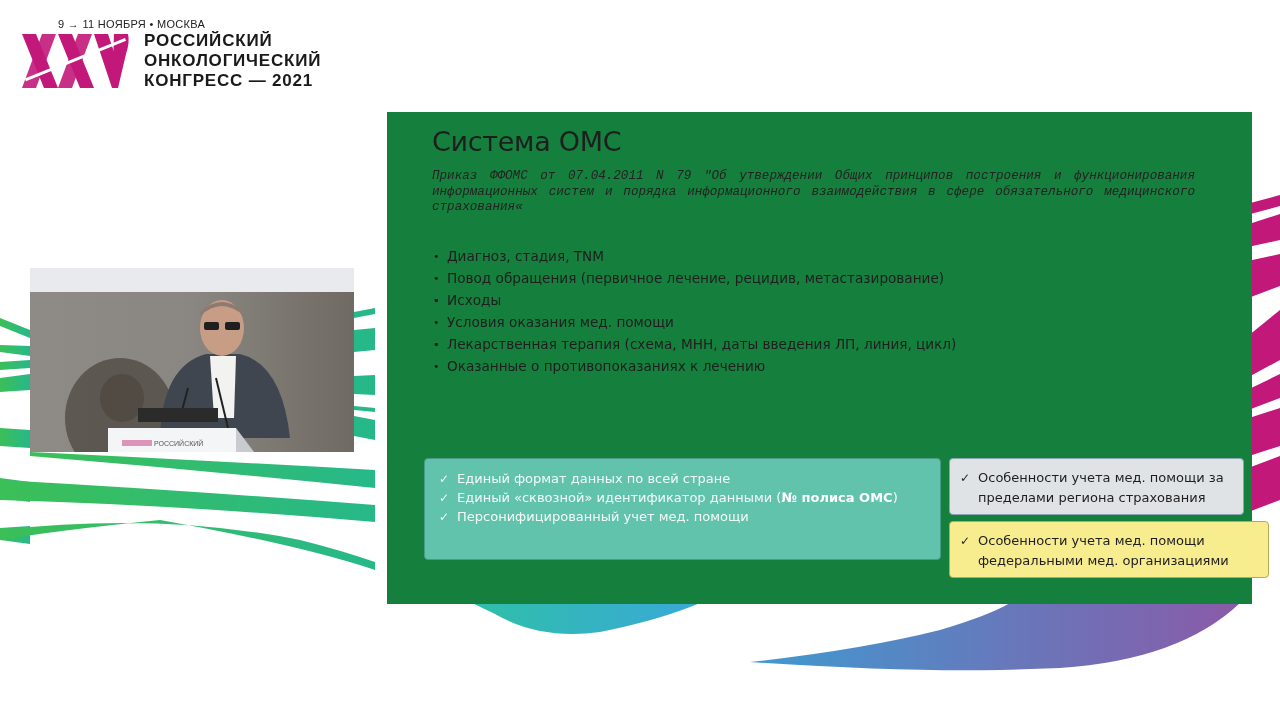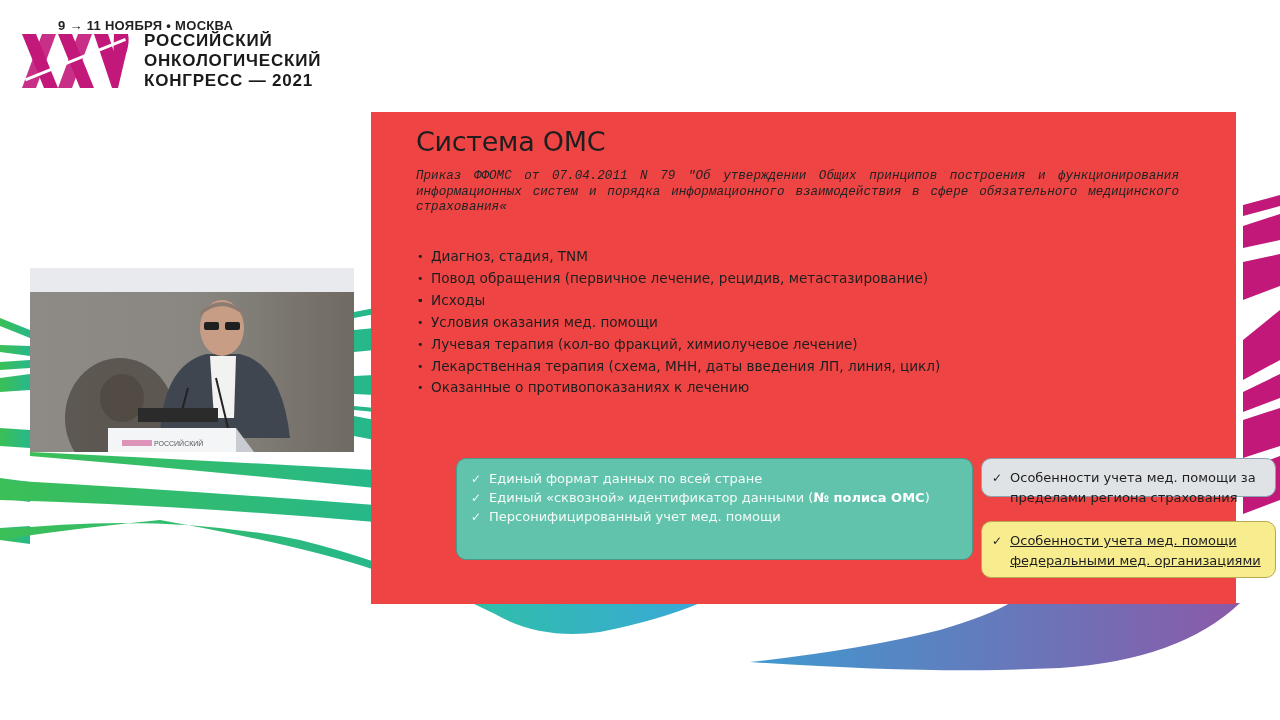--- a/index.html
+++ b/index.html
@@ -8,7 +8,7 @@
 
   
   .logo { position: absolute; left: 20px; top: 18px; width: 360px; height: 80px; }
-  .logo-date { position: absolute; left: 0; top: 0; font-size: 13px; font-weight: bold; letter-spacing: 0.3px; color: #222; white-space: nowrap; padding-left: 38px; }
+  .logo-date { position: absolute; left: 0; top: 0; font-size: 11px; font-weight: normal; letter-spacing: 0.3px; color: #222; white-space: nowrap; padding-left: 38px; }
   .logo-mark { position: absolute; left: 2px; top: 16px; width: 108px; height: 54px; }
   .logo-title { position: absolute; left: 124px; top: 13px; font-size: 17px; font-weight: bold; line-height: 20px; letter-spacing: 0.8px; color: #1a1a1a; }
   .logo-title div { white-space: nowrap; }

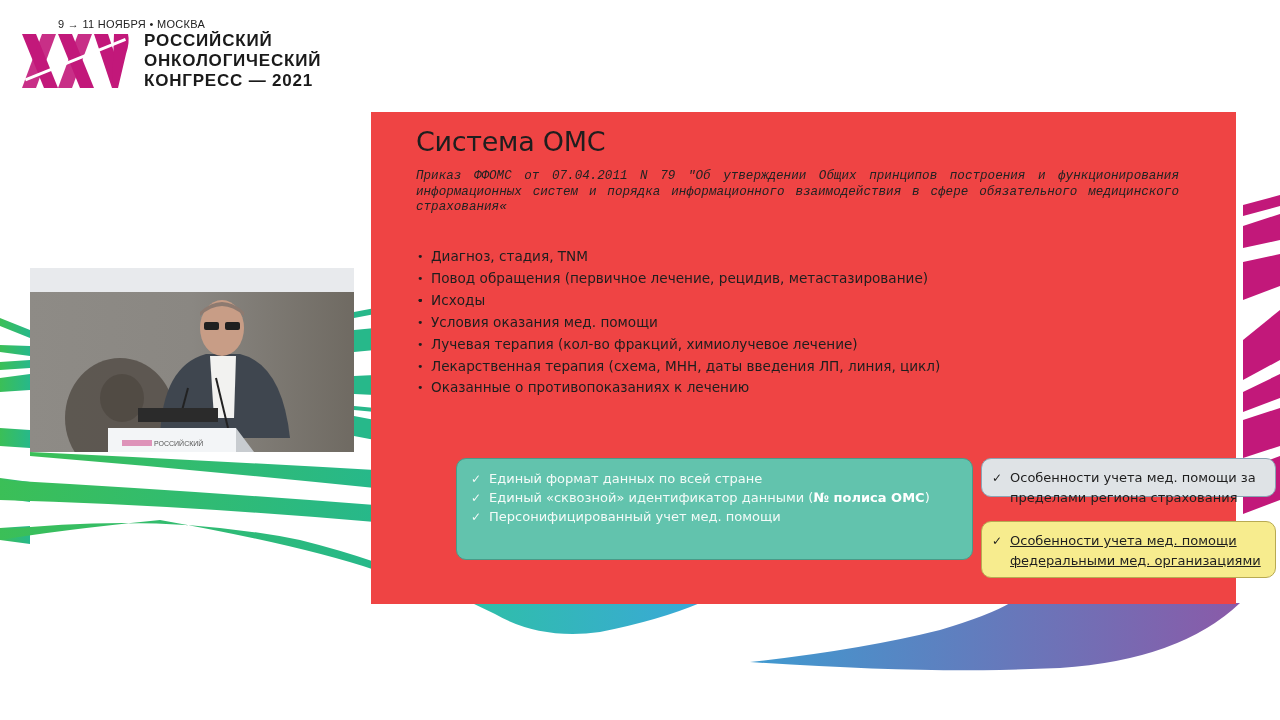--- a/index.html
+++ b/index.html
@@ -21,7 +21,7 @@
   .video svg { display: block; }
 
   
-  .slide { position: absolute; left: 371px; top: 112px; width: 865px; height: 492px; background: #ef4444; }
+  .slide { position: absolute; left: 387px; top: 112px; width: 865px; height: 492px; background: #15803d; }
   .slide-title { position: absolute; left: 45px; top: 14px; font-family: "DejaVu Sans", sans-serif; font-size: 27px; font-weight: normal; color: #1e1e1e; letter-spacing: -0.3px; }
   .slide-subtitle { position: absolute; left: 45px; top: 57px; width: 763px; font-family: Liberation Mono, monospace; font-style: italic; font-size: 12.6px; line-height: 15.5px; color: #222; text-align: justify; text-align-last: left; }
 

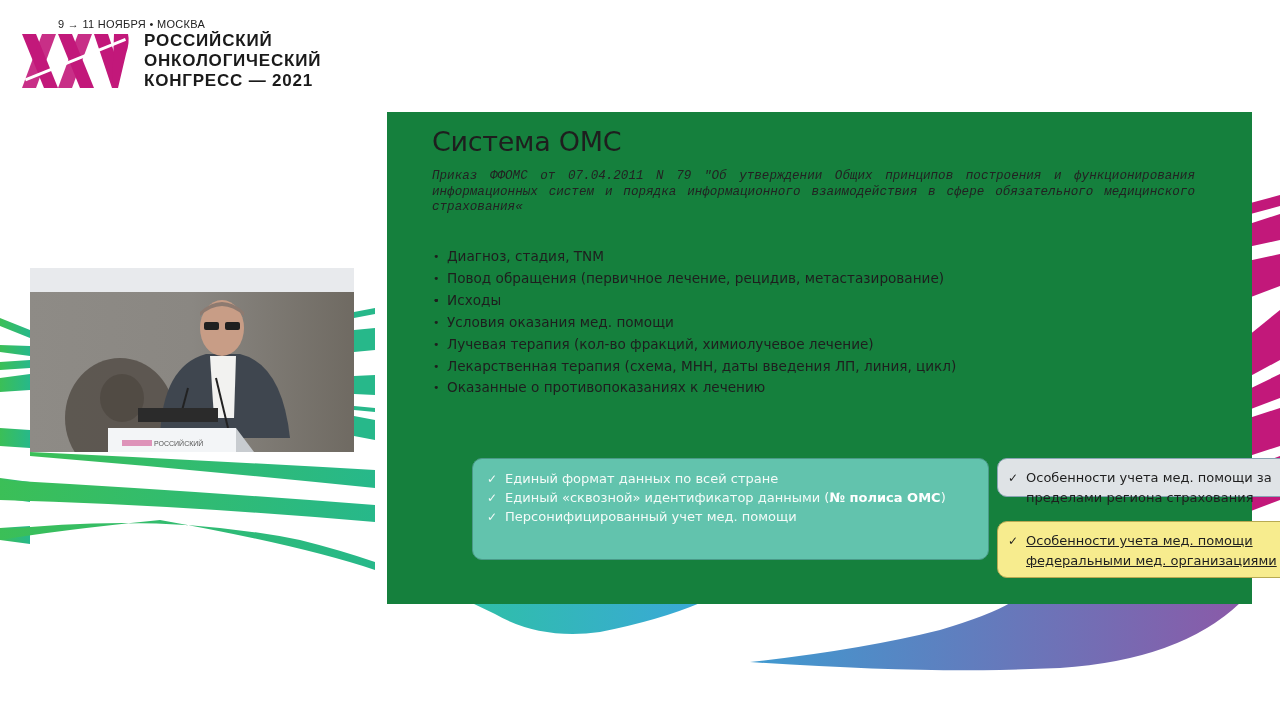--- a/index.html
+++ b/index.html
@@ -165,7 +165,7 @@
     <li><span class="dot">•</span></li>
     <li><span class="dot">•</span><span>Исходы</span></li>
     <li><span class="dot">•</span><span>Условия оказания мед. помощи</span></li>
-    <li><span class="dot">•</span><span>Лучевая терапия (кол-во фракций, химиолучевое лечение)</span></li>
+    <li><span class="dot">•</span></li>
     <li><span class="dot">•</span><span>Лекарственная терапия (схема, МНН, даты введения ЛП, линия, цикл)</span></li>
     <li><span class="dot">•</span><span>Оказанные о противопоказаниях к лечению</span></li>
   </ul>

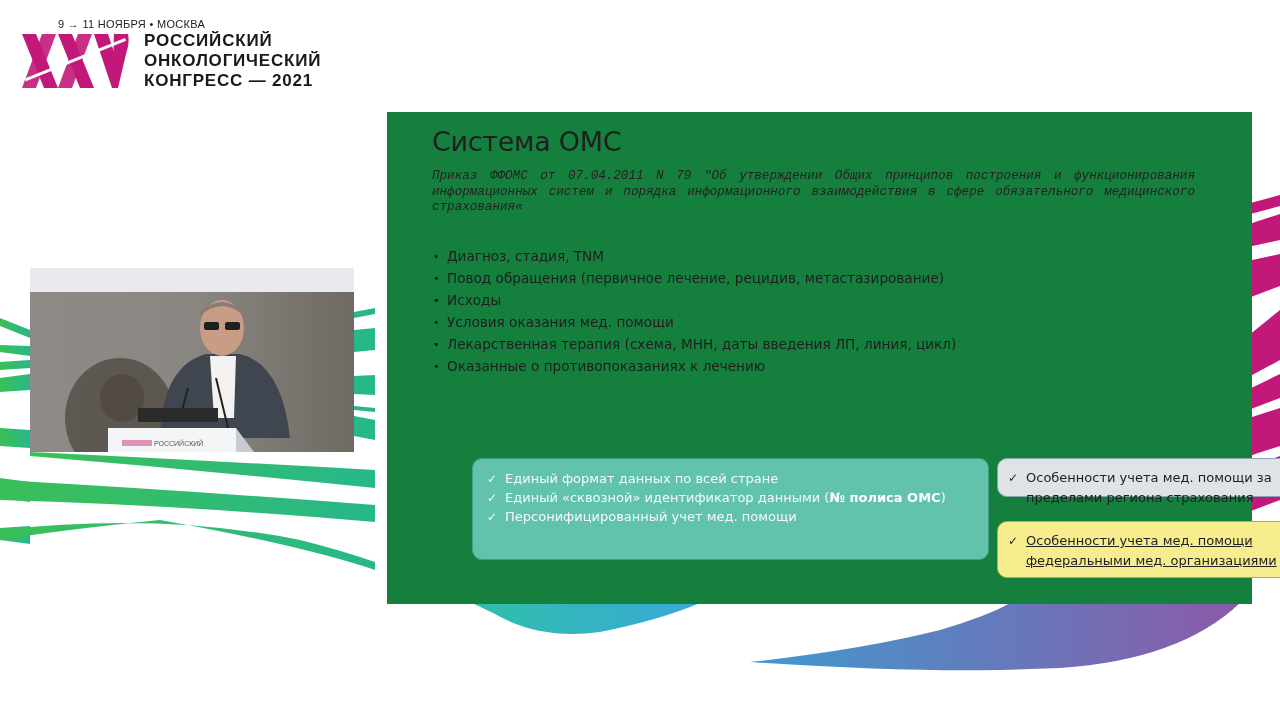--- a/index.html
+++ b/index.html
@@ -29,7 +29,7 @@
   .bullets li { position: relative; padding-left: 14px; font-family: "DejaVu Sans", sans-serif; font-size: 13.6px; line-height: 21.9px; color: #1e1e1e; white-space: nowrap; }
   .bullets li .dot { position: absolute; left: 0; top: 0; font-size: 11px; }
 
-  .box { position: absolute; border-radius: 10px; font-family: "DejaVu Sans", sans-serif; margin-left: 48px; }
+  .box { position: absolute; border-radius: 4px; font-family: "DejaVu Sans", sans-serif; }
   .box-green { left: 37px; top: 346px; width: 517px; height: 102px; background: #62c3ad; border: 1.5px solid #4a9a88; padding: 11px 0 0 14px; }
   .box-green .row { font-size: 13px; line-height: 17.8px; color: #f3fbf8; white-space: nowrap; }
   .box-green .row b { font-weight: bold; color: #ffffff; }

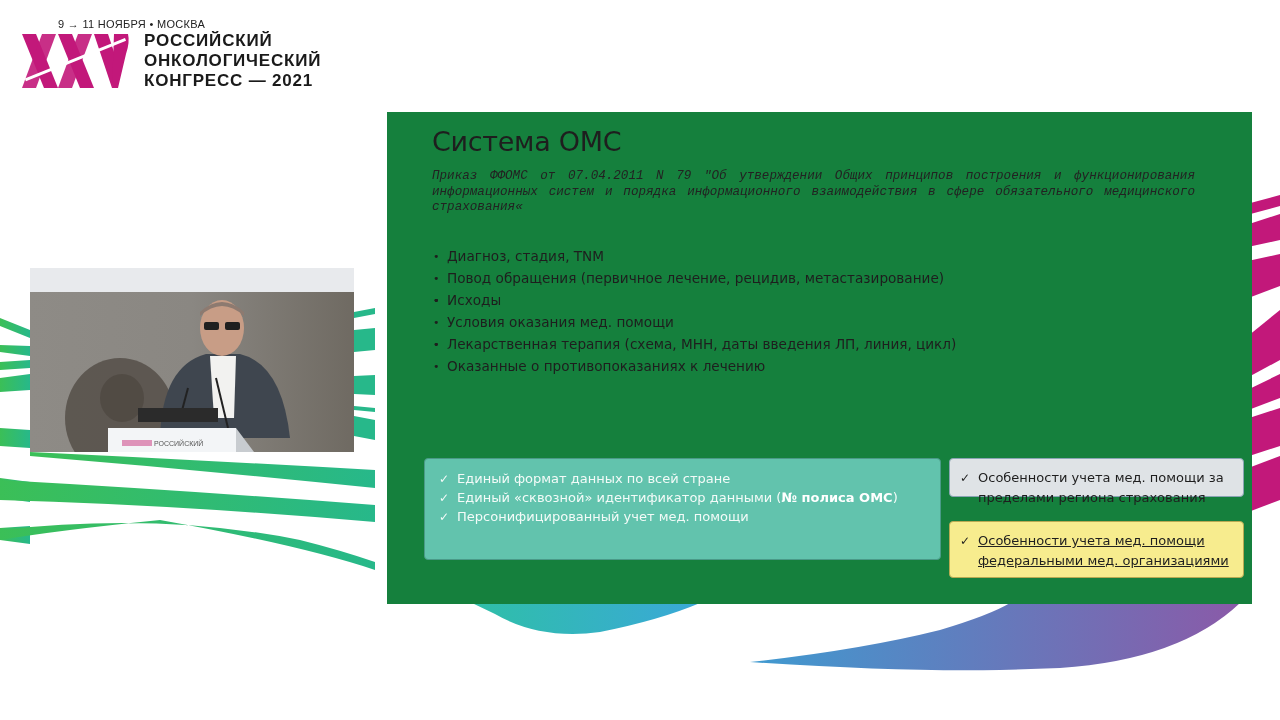--- a/index.html
+++ b/index.html
@@ -35,7 +35,7 @@
   .box-green .row b { font-weight: bold; color: #ffffff; }
   .check { display: inline-block; width: 18px; font-size: 12px; }
 
-  .box-grey { left: 562px; top: 346px; width: 295px; height: 39px; background: #dfe3e6; border: 1.5px solid #8aa4b4; padding: 9px 0 0 10px; }
+  .box-grey { left: 562px; top: 346px; width: 295px; height: 57px; background: #dfe3e6; border: 1.5px solid #8aa4b4; padding: 9px 0 0 10px; }
   .box-yellow { left: 562px; top: 409px; width: 295px; height: 57px; background: #f7ec8e; border: 1.5px solid #b8aa52; padding: 9px 0 0 10px; text-decoration: underline; }
   .box-grey .row, .box-yellow .row { font-size: 13px; line-height: 20px; color: #1e1e1e; white-space: nowrap; }
   .box-grey .row.cont, .box-yellow .row.cont { padding-left: 18px; }

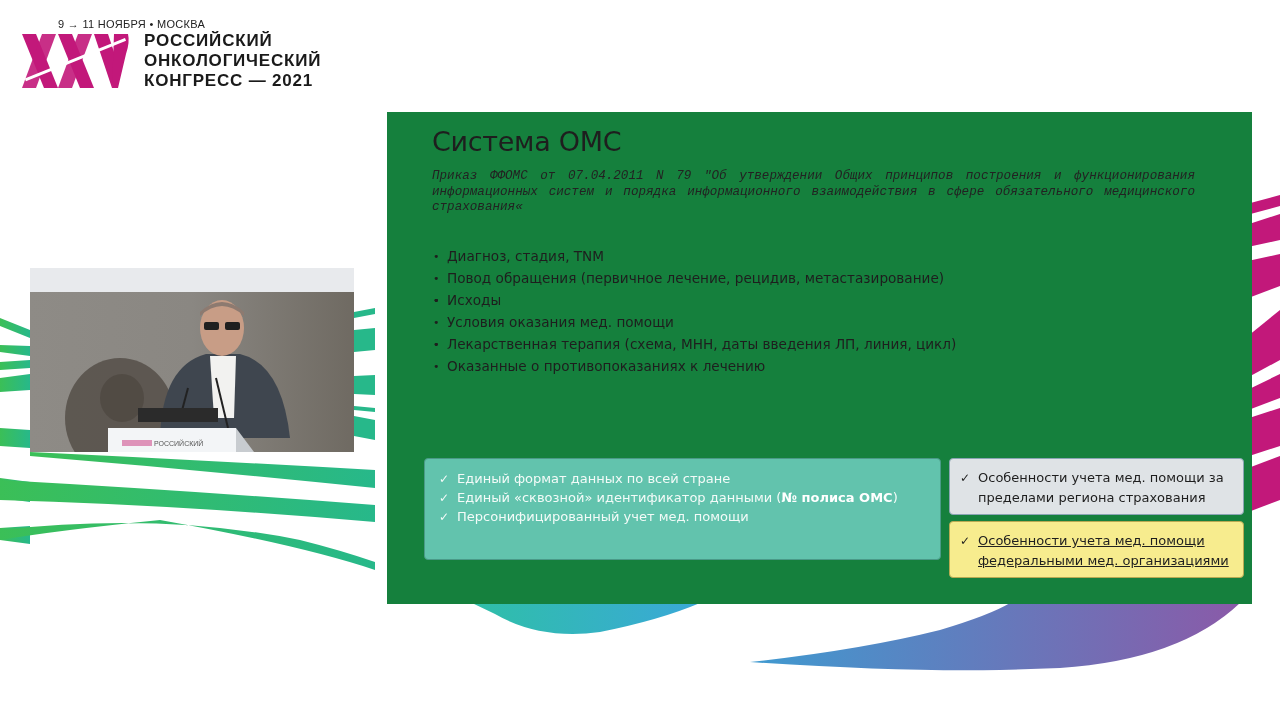--- a/index.html
+++ b/index.html
@@ -36,7 +36,7 @@
   .check { display: inline-block; width: 18px; font-size: 12px; }
 
   .box-grey { left: 562px; top: 346px; width: 295px; height: 57px; background: #dfe3e6; border: 1.5px solid #8aa4b4; padding: 9px 0 0 10px; }
-  .box-yellow { left: 562px; top: 409px; width: 295px; height: 57px; background: #f7ec8e; border: 1.5px solid #b8aa52; padding: 9px 0 0 10px; text-decoration: underline; }
+  .box-yellow { left: 562px; top: 409px; width: 320px; height: 57px; background: #f7ec8e; border: 1.5px solid #b8aa52; padding: 9px 0 0 10px; }
   .box-grey .row, .box-yellow .row { font-size: 13px; line-height: 20px; color: #1e1e1e; white-space: nowrap; }
   .box-grey .row.cont, .box-yellow .row.cont { padding-left: 18px; }
 </style>

